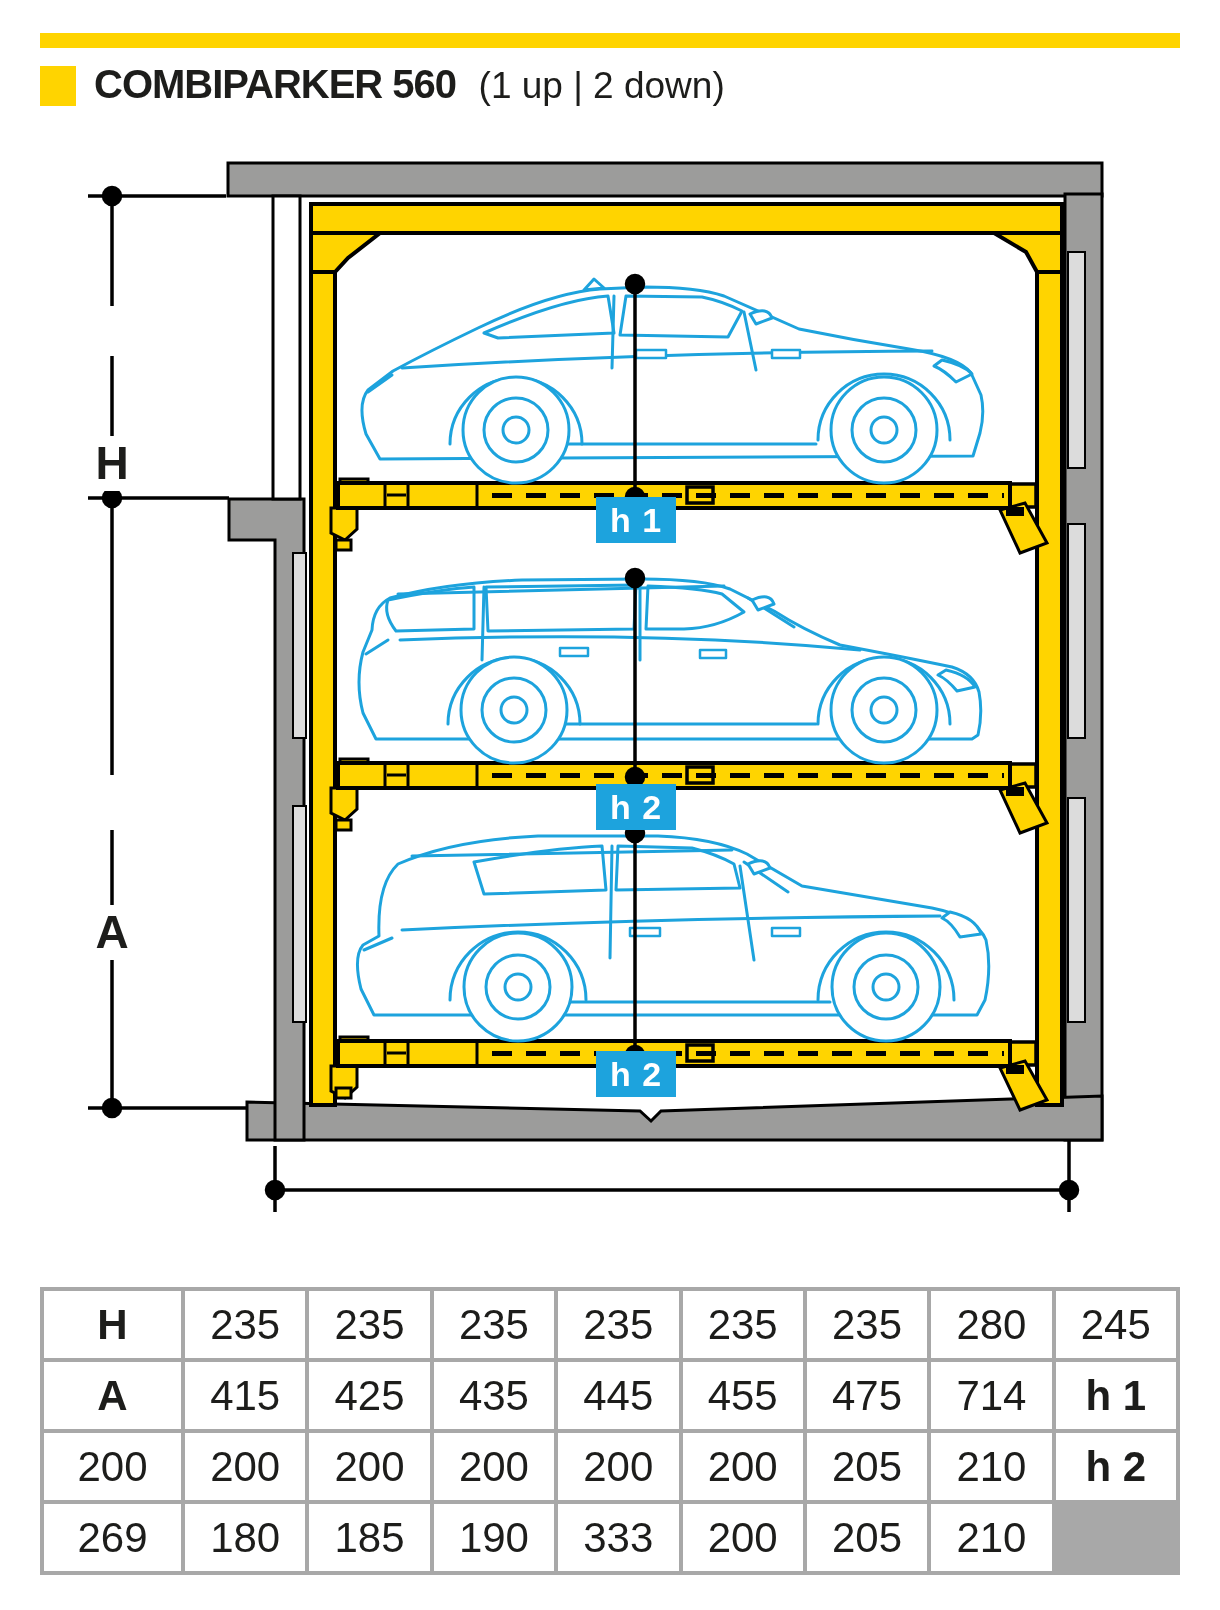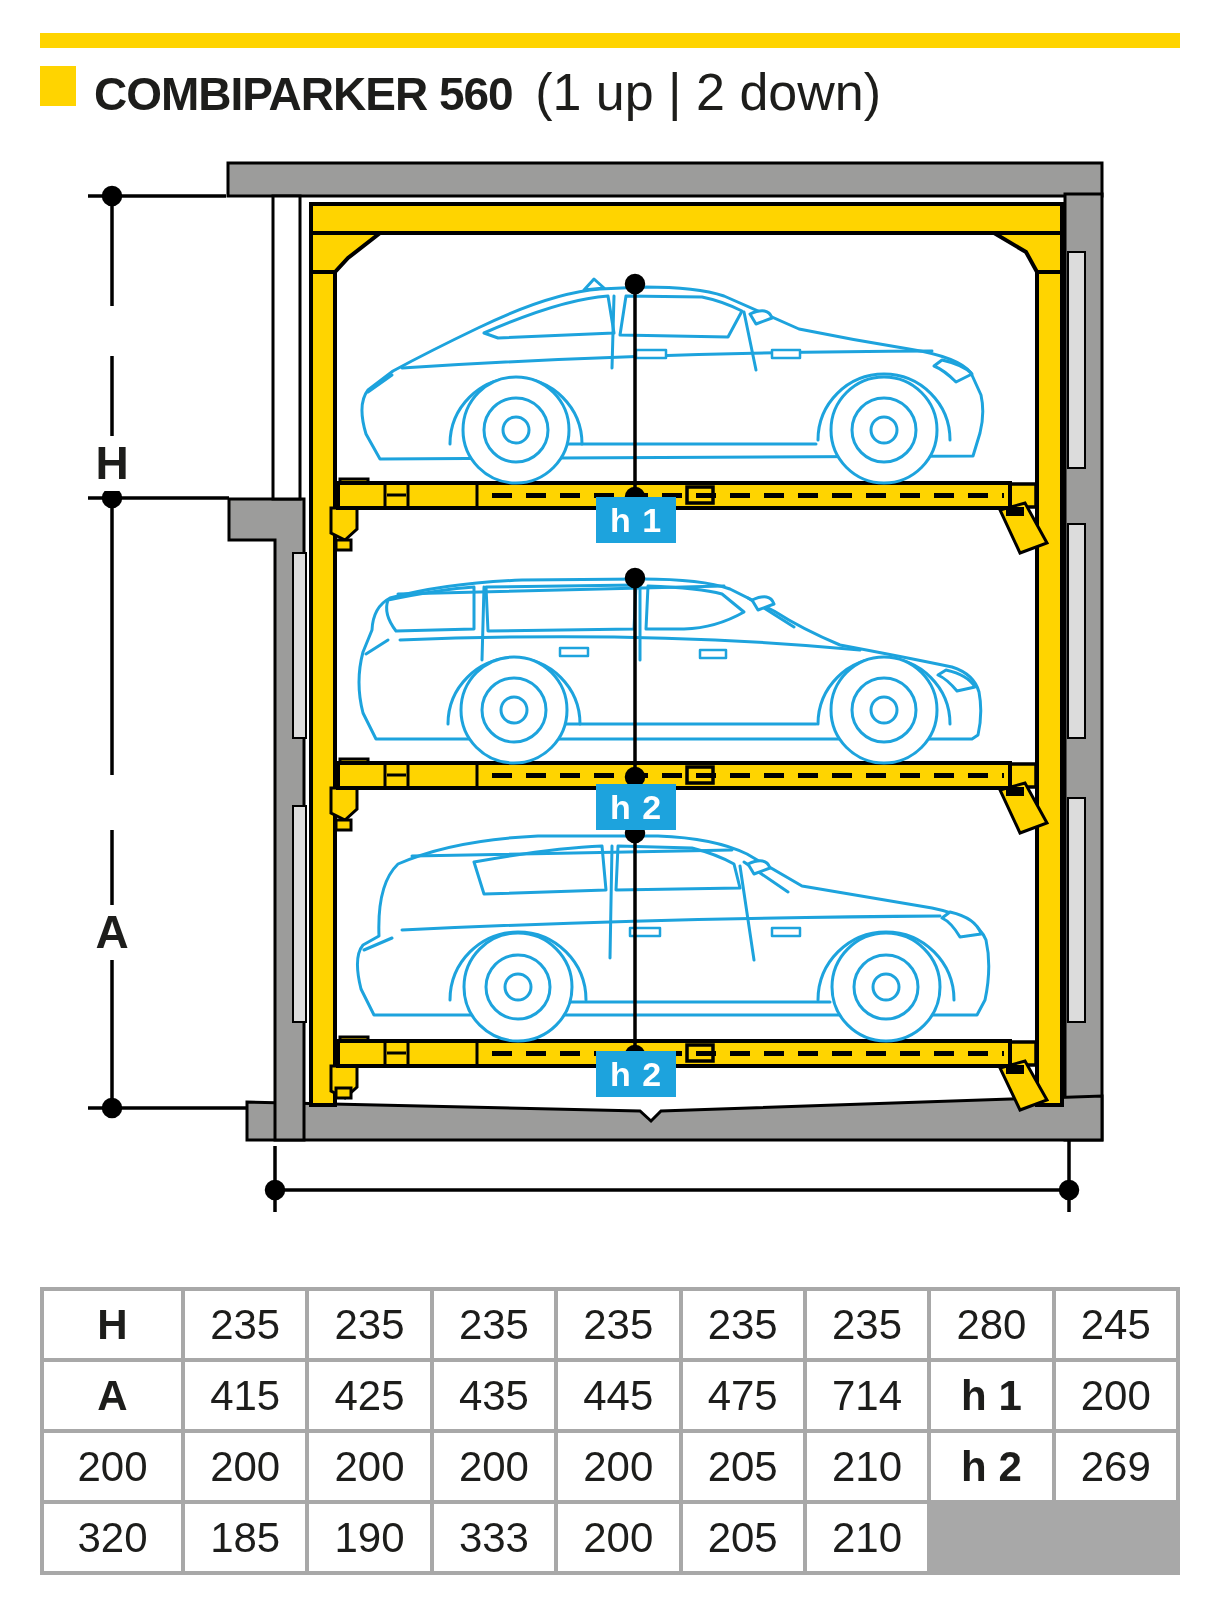--- a/index.html
+++ b/index.html
@@ -12,7 +12,7 @@
   .top-rule{left:40px;top:33px;width:1140px;height:15px;background:#ffd400;}
   .bullet{left:40px;top:66px;width:36px;height:40px;background:#ffd400;}
   .title-row{left:94px;top:62px;white-space:nowrap;}
-  .title-main{font-size:46px;font-weight:700;letter-spacing:-1px;}
+  .title-main{font-size:40px;font-weight:700;letter-spacing:-1px;}
   .title-sub{font-size:52px;font-weight:400;margin-left:18px;letter-spacing:0px;}
   
   .dim-letter{

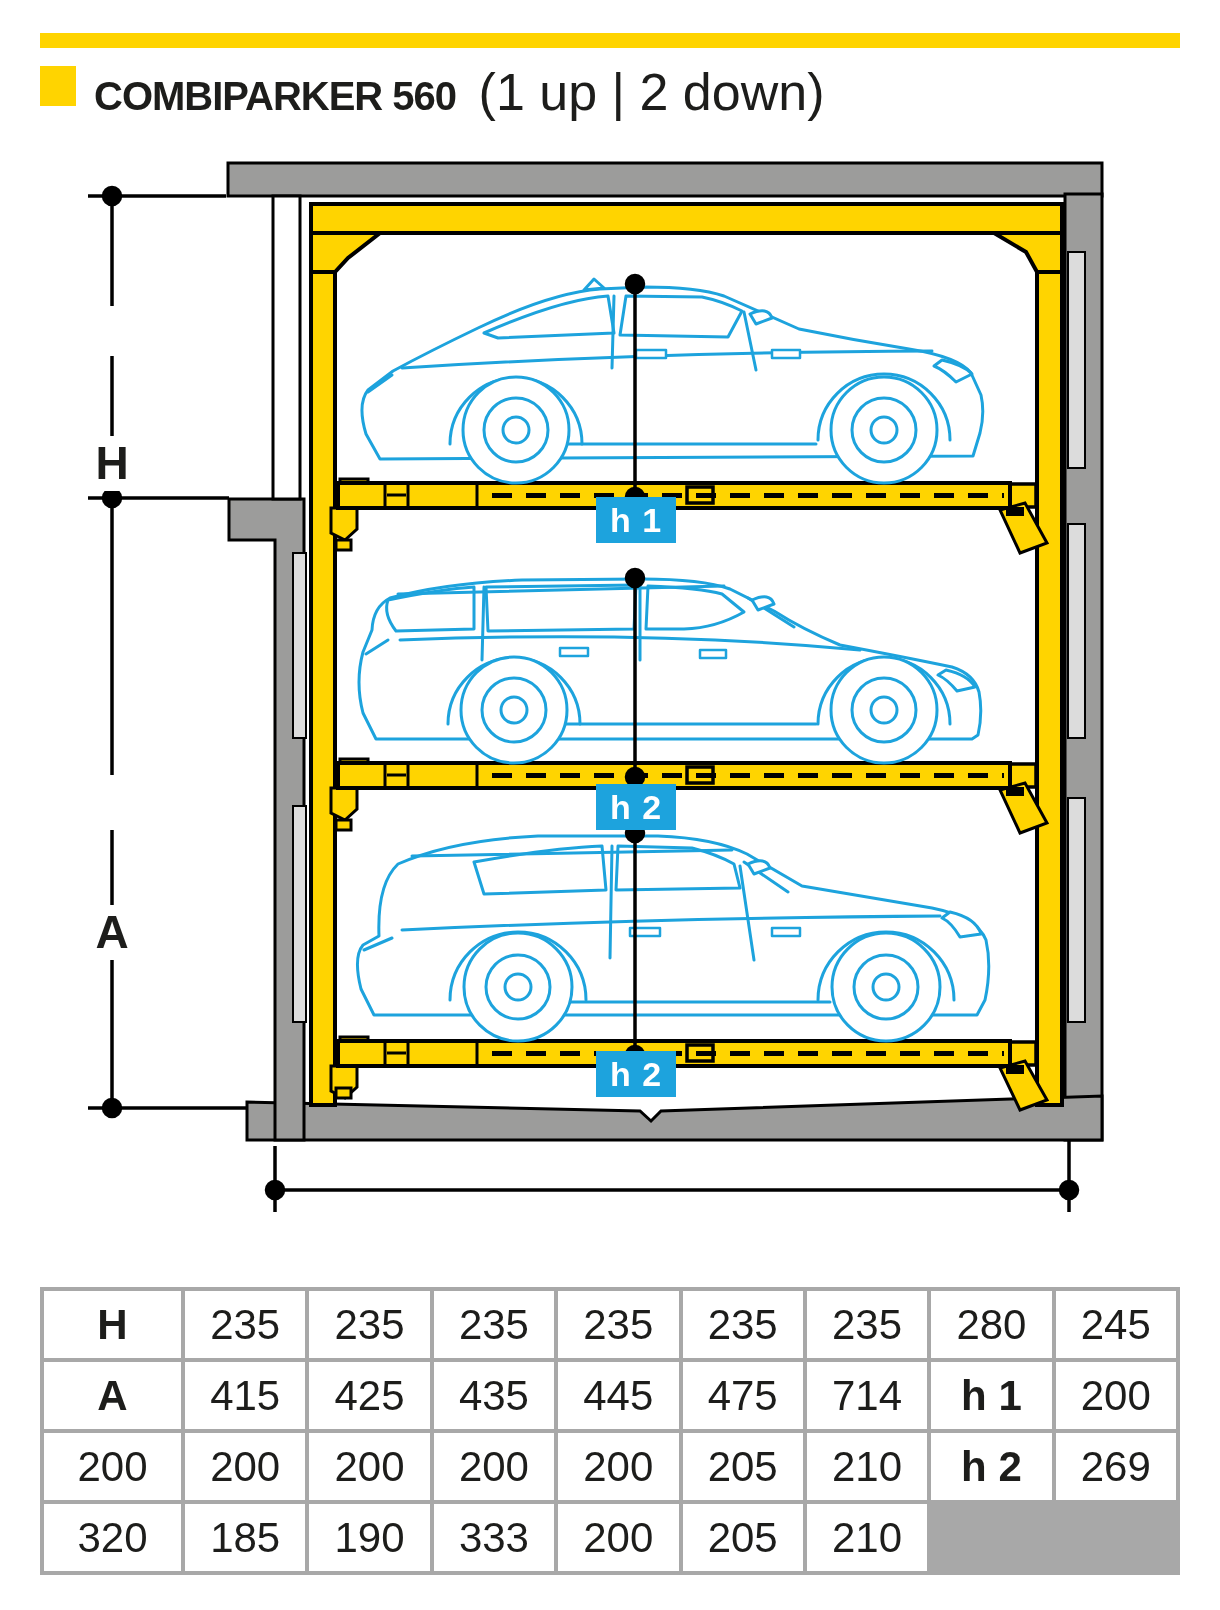--- a/index.html
+++ b/index.html
@@ -13,7 +13,7 @@
   .bullet{left:40px;top:66px;width:36px;height:40px;background:#ffd400;}
   .title-row{left:94px;top:62px;white-space:nowrap;}
   .title-main{font-size:40px;font-weight:700;letter-spacing:-1px;}
-  .title-sub{font-size:52px;font-weight:400;margin-left:18px;letter-spacing:0px;}
+  .title-sub{font-size:37px;font-weight:400;margin-left:18px;letter-spacing:0px;}
   
   .dim-letter{
     font-size:46px;font-weight:700;background:#fff;padding:2px 6px;

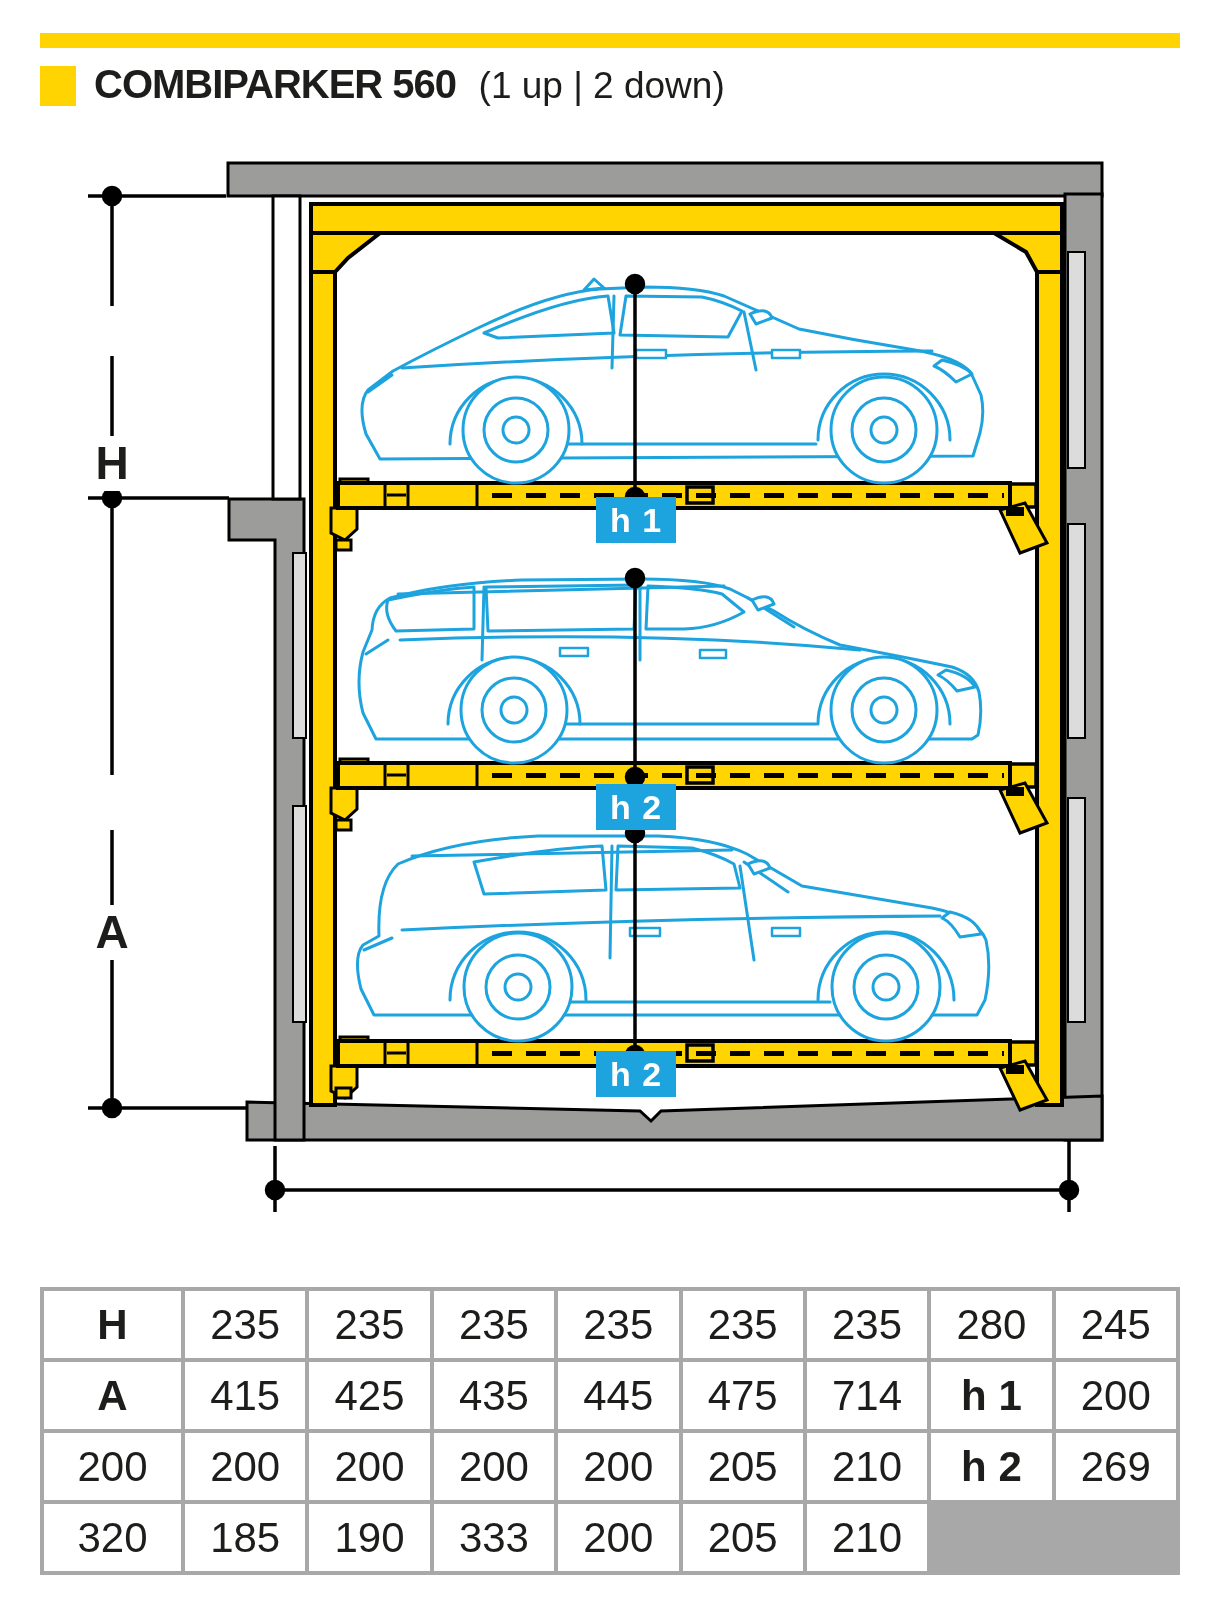--- a/index.html
+++ b/index.html
@@ -241,6 +241,7 @@
     <div class="cell">425</div>
     <div class="cell">435</div>
     <div class="cell">445</div>
+    <div class="cell">455</div>
     <div class="cell">475</div>
     <div class="cell">714</div>
 

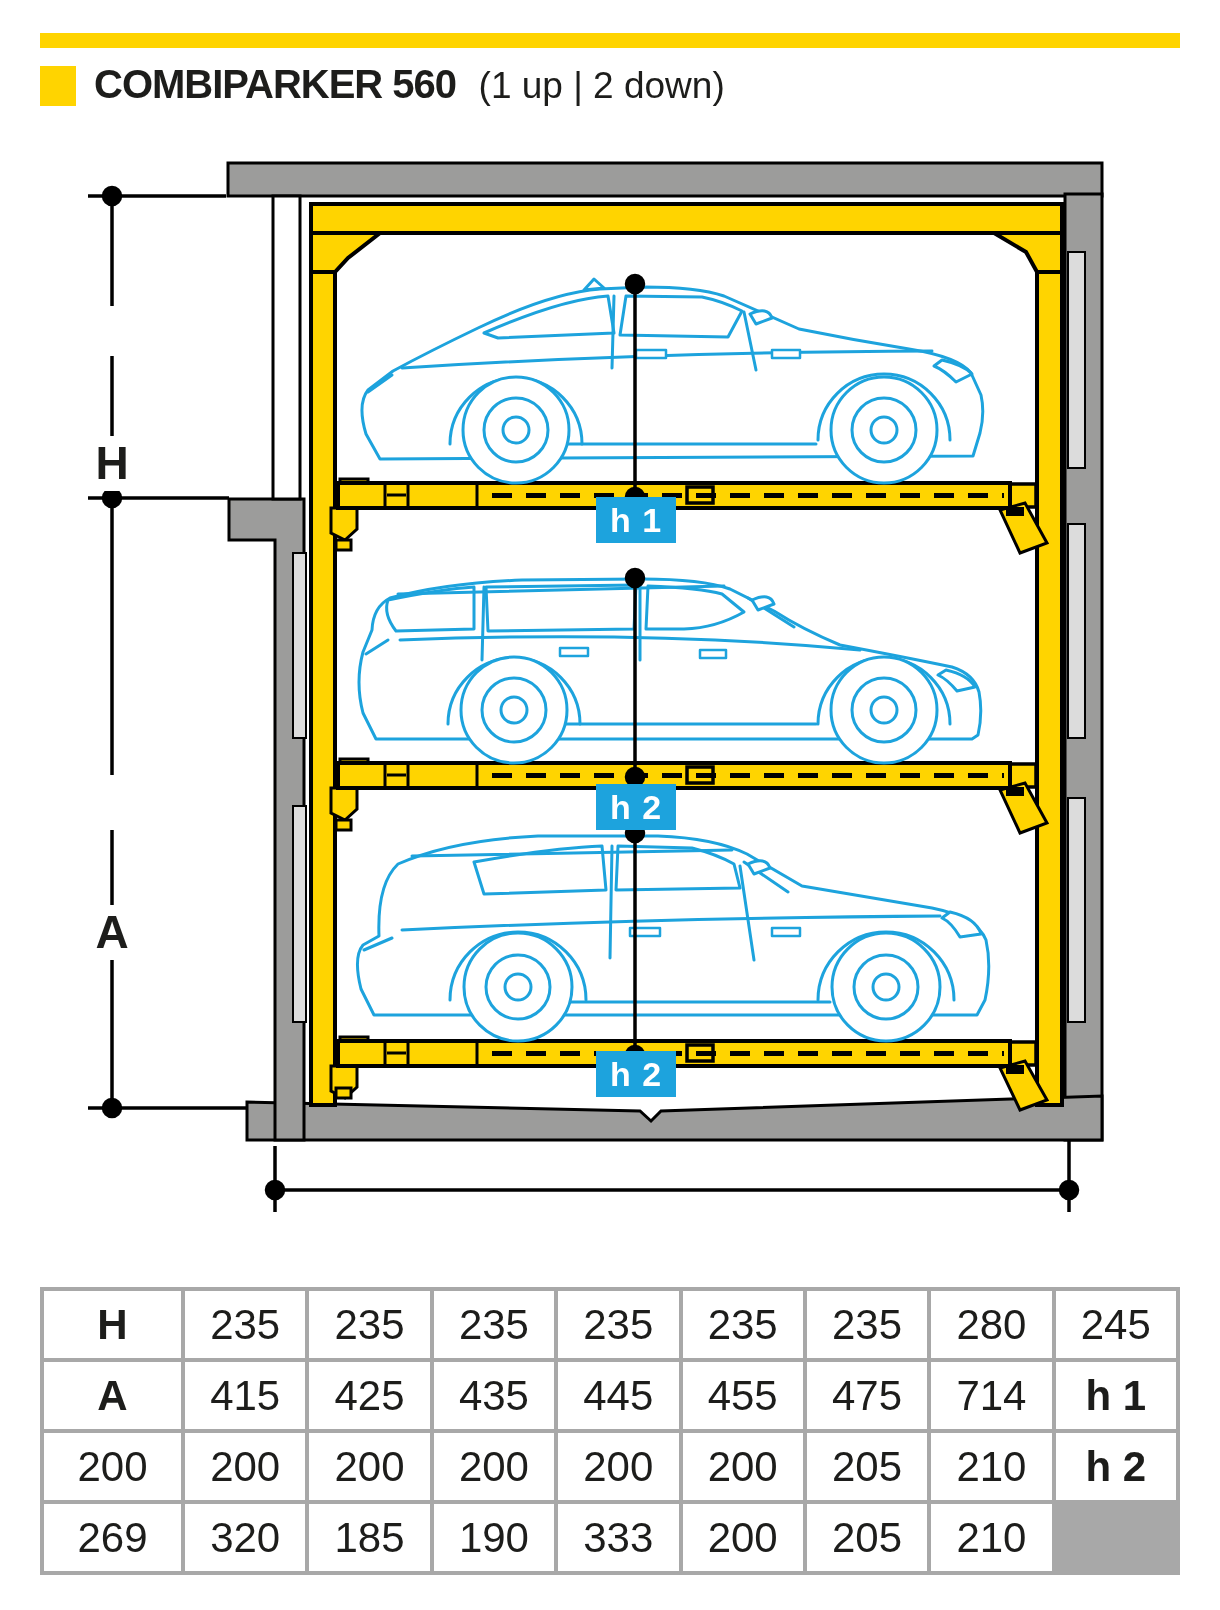--- a/index.html
+++ b/index.html
@@ -257,7 +257,7 @@
 
     <div class="cell rowlabel">h 2</div>
     <div class="cell">269</div>
-    <div class="cell">320</div>
+    <div class="cell">180</div>
     <div class="cell">185</div>
     <div class="cell">190</div>
     <div class="cell">333</div>

